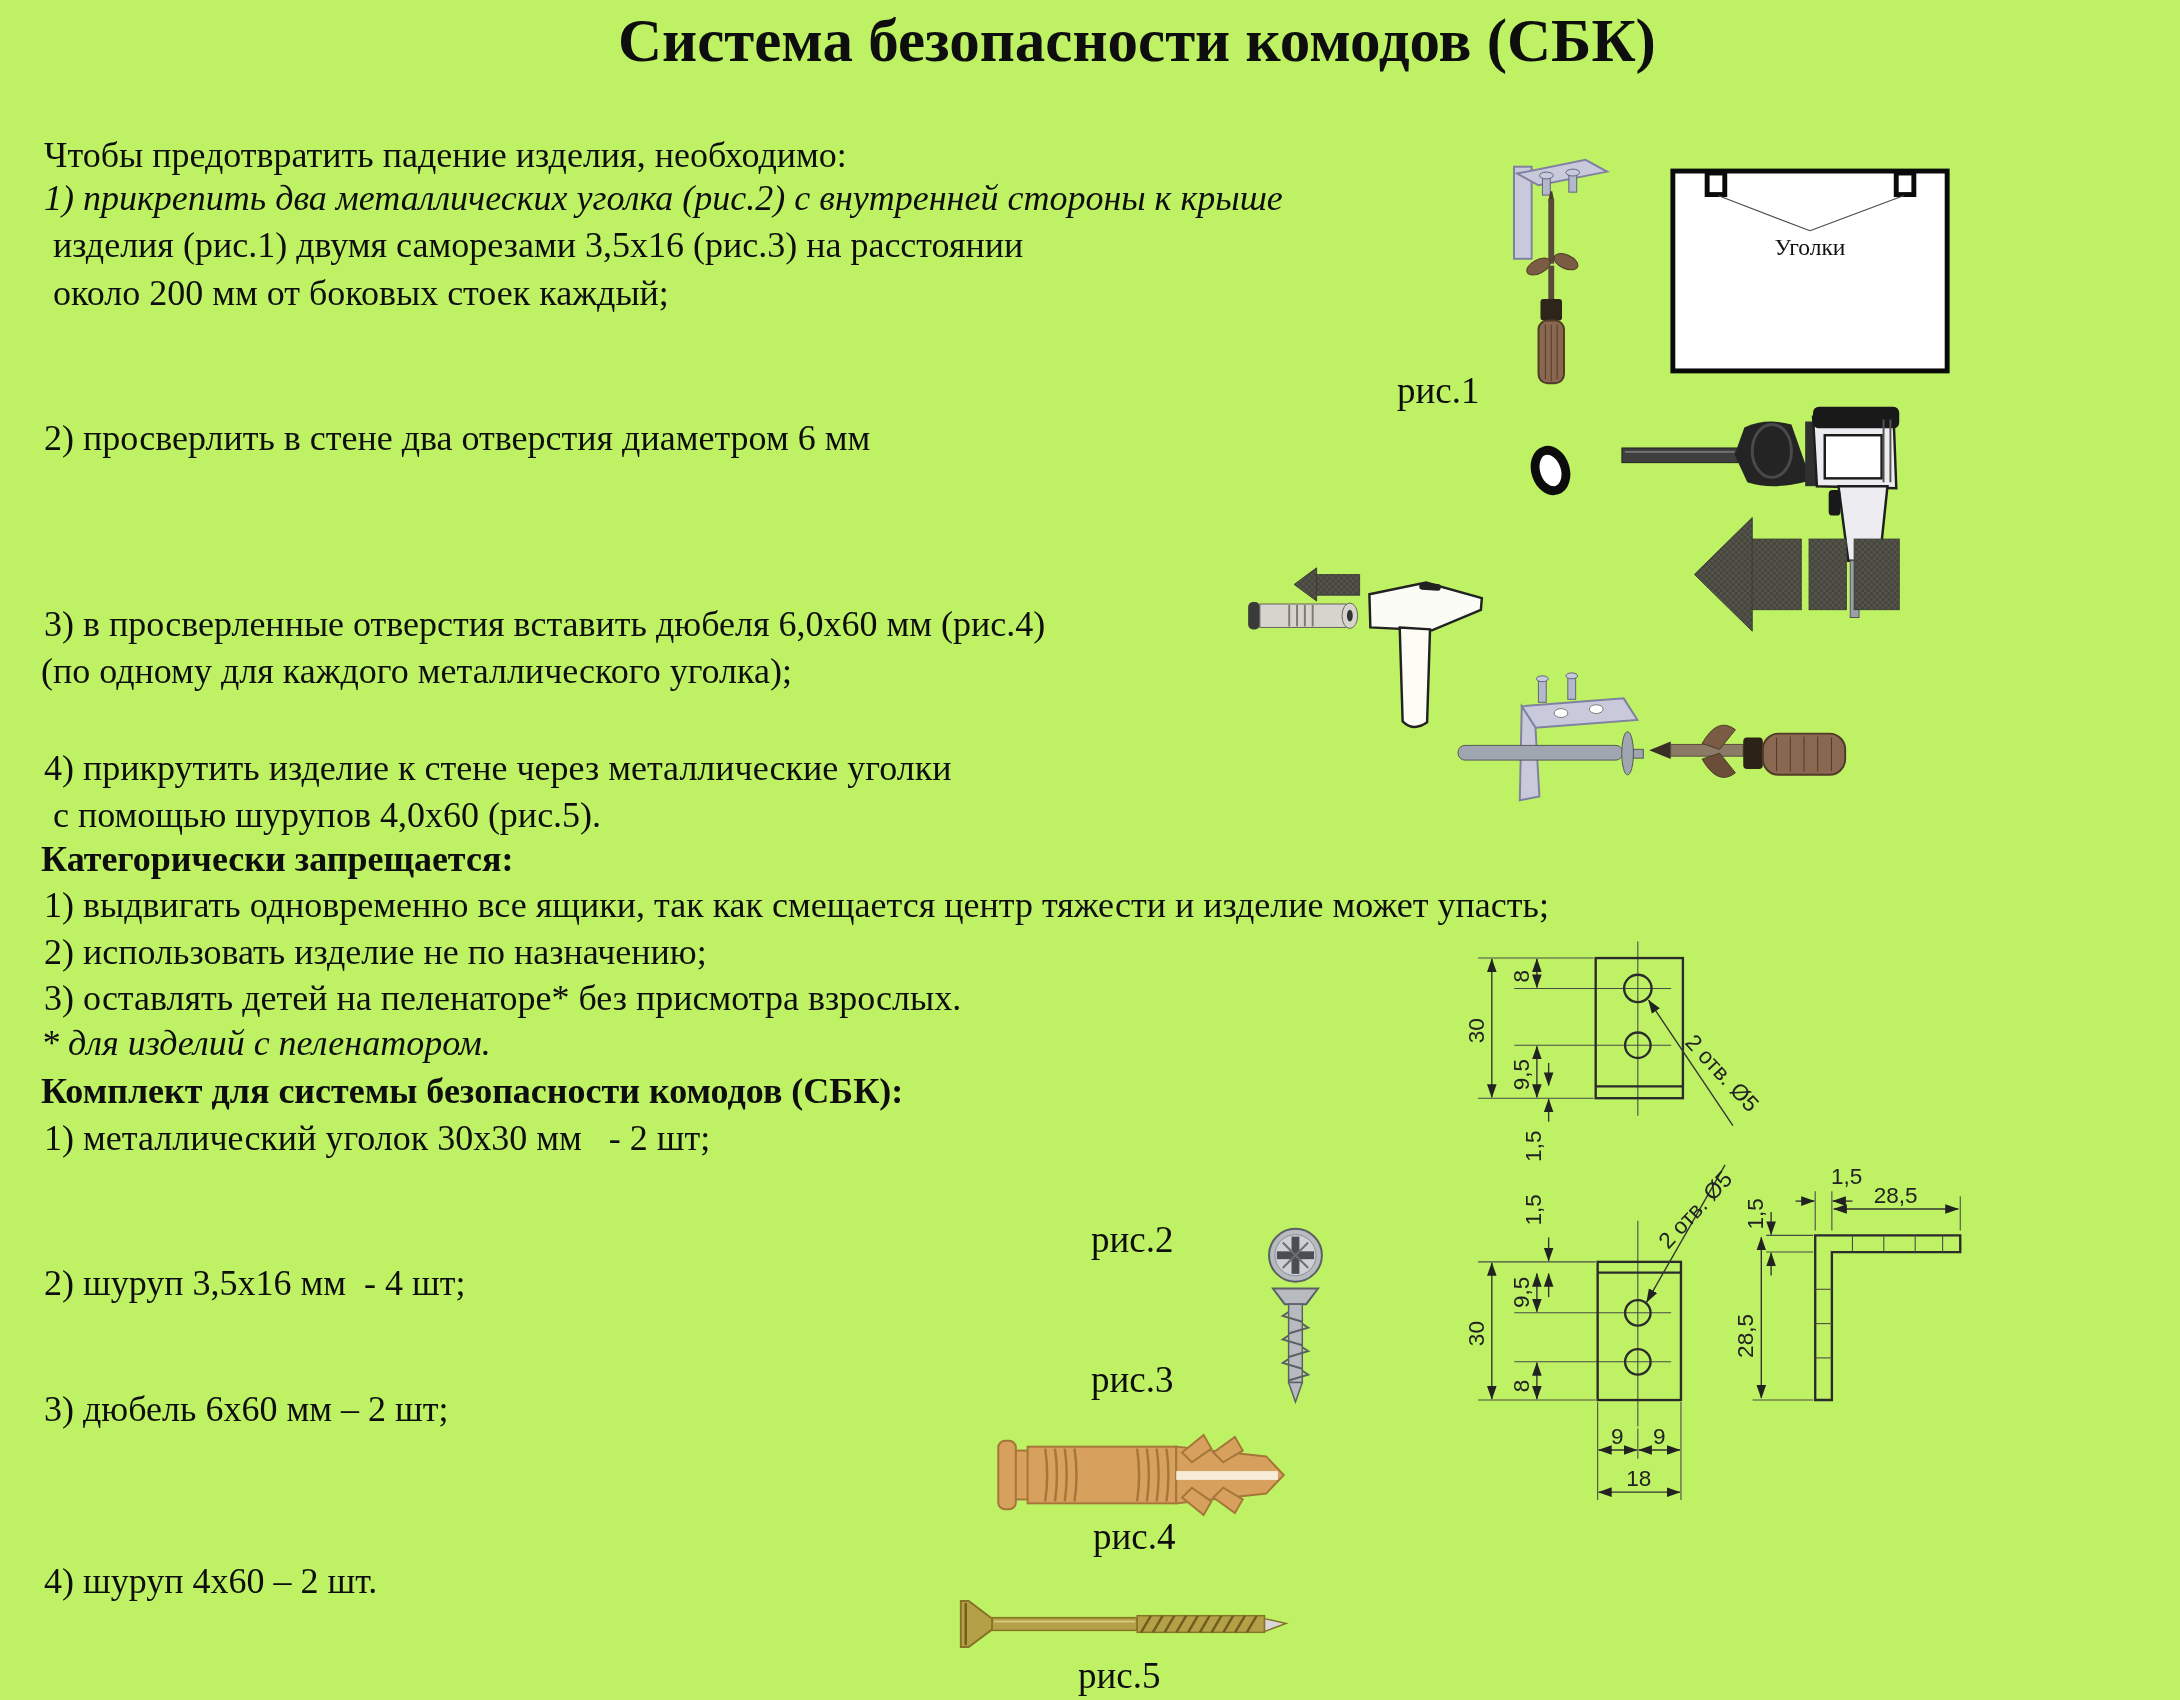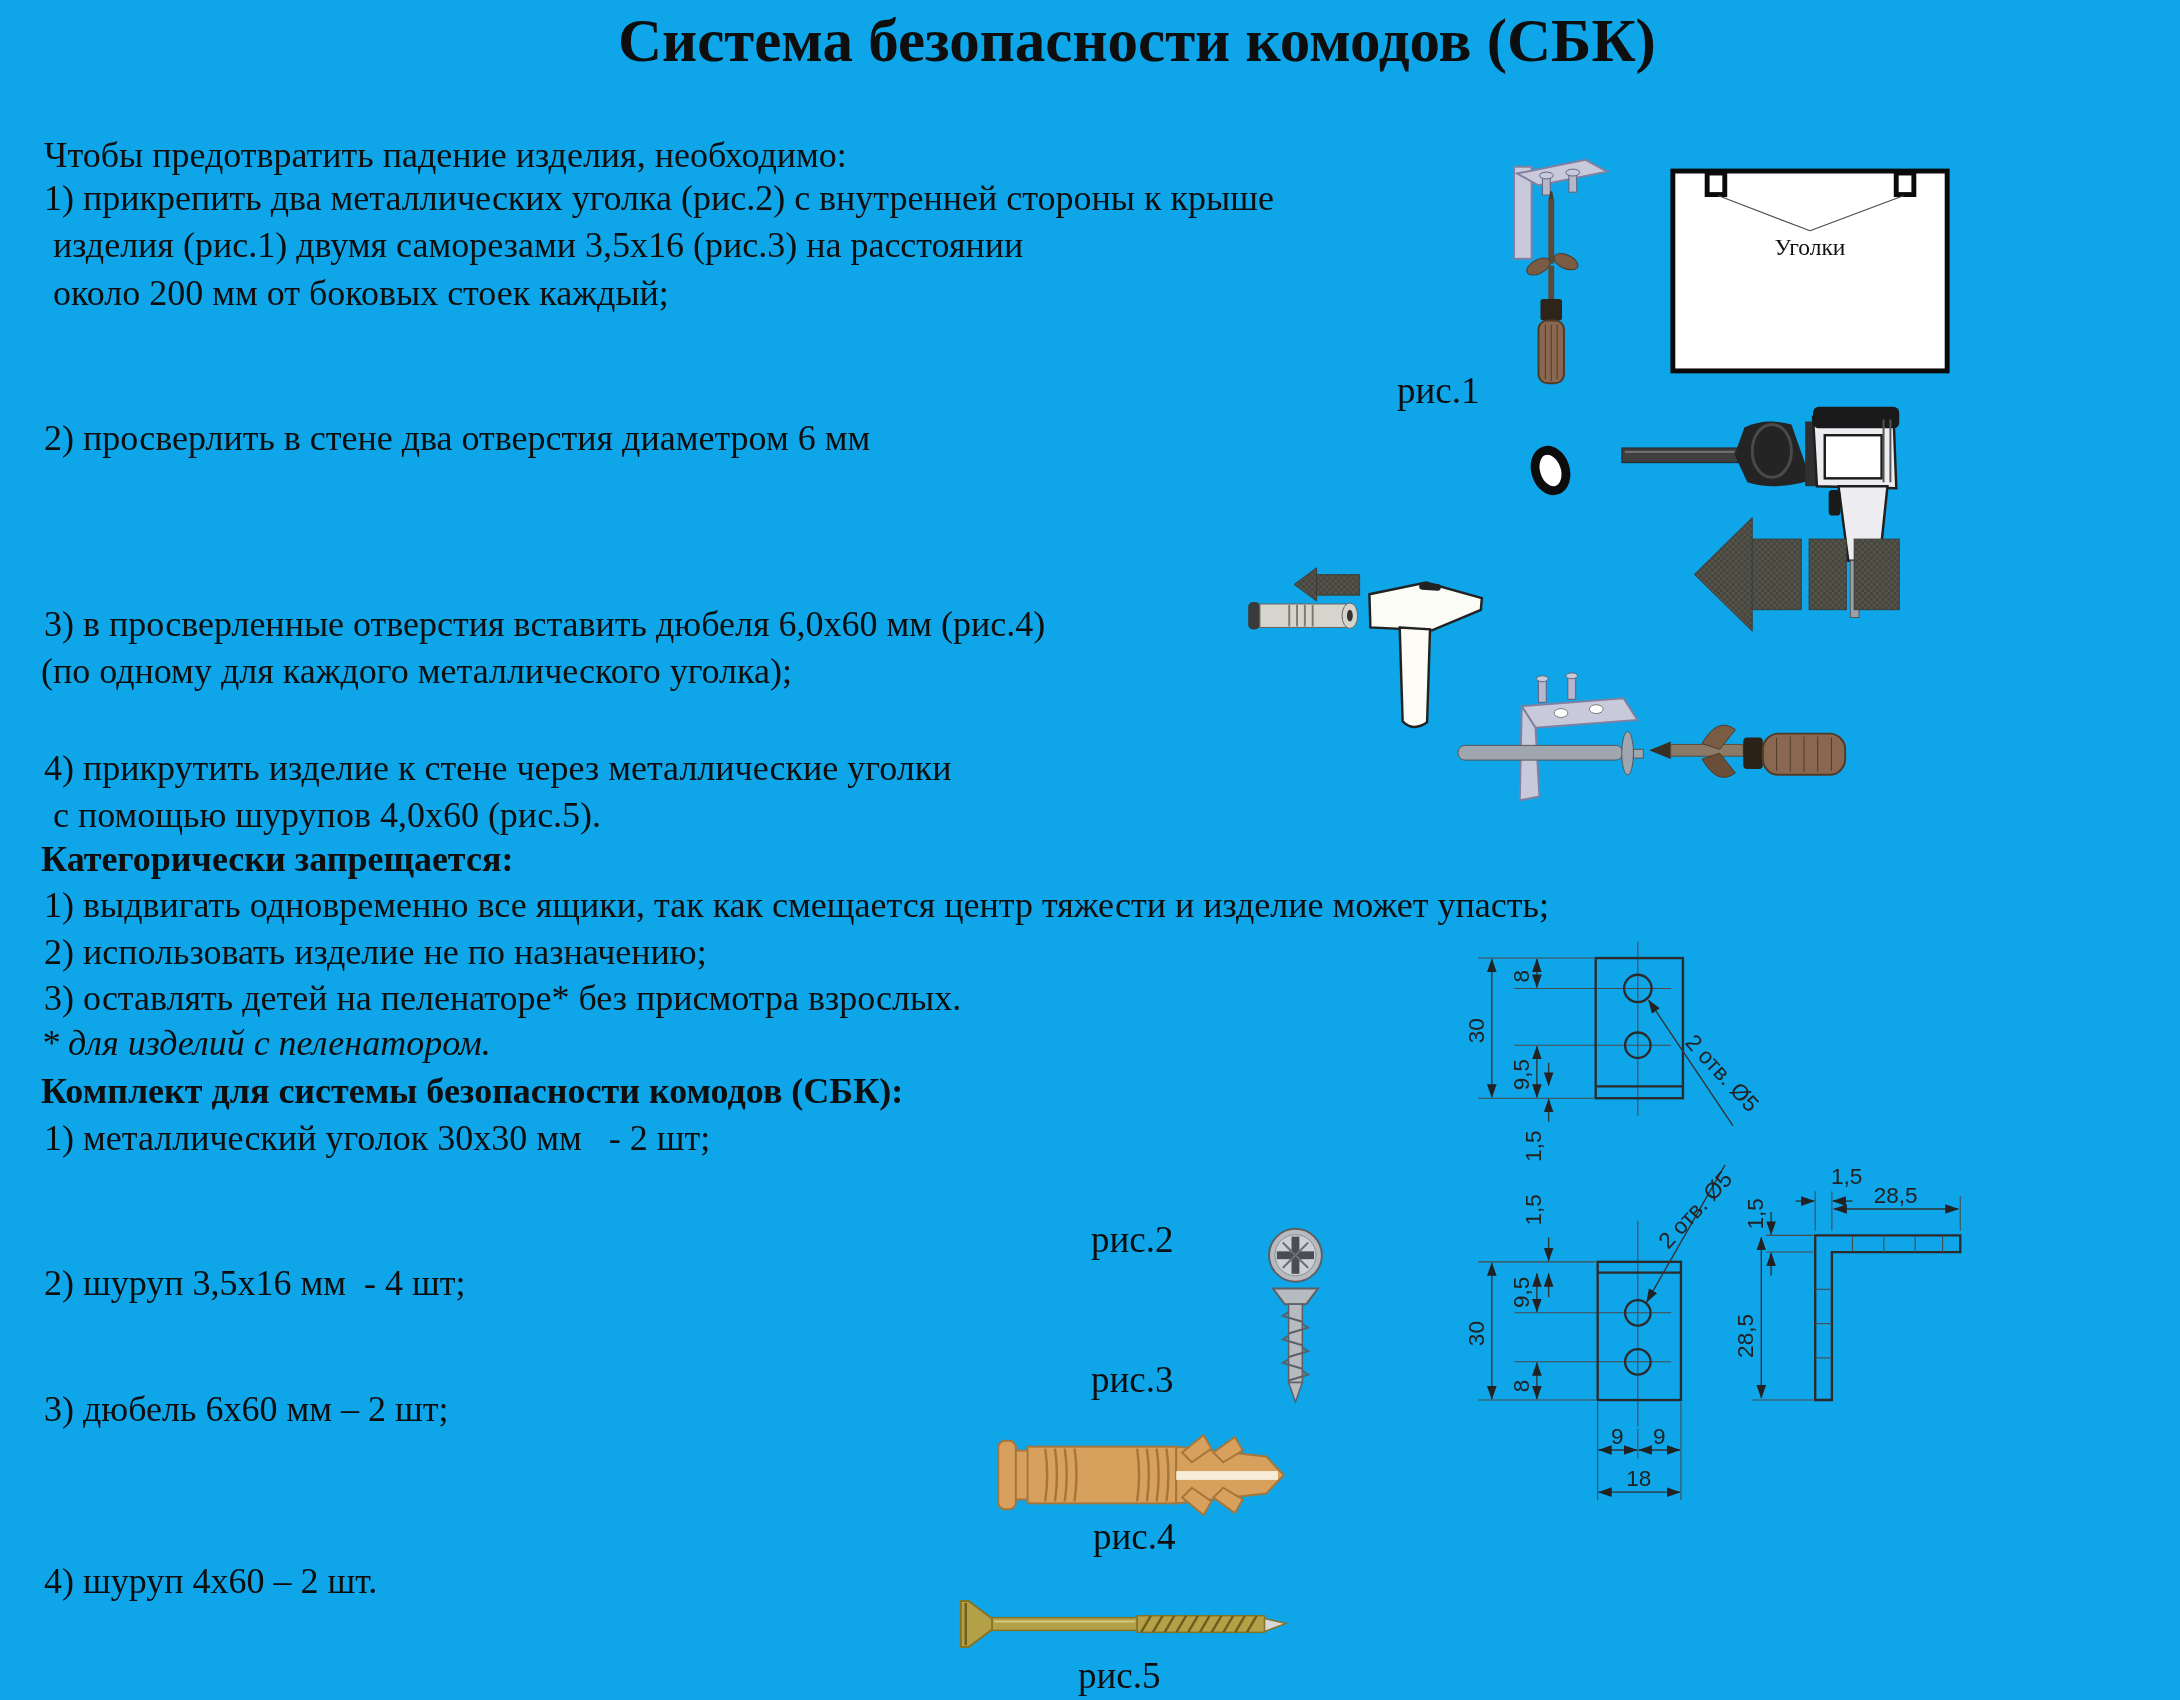--- a/index.html
+++ b/index.html
@@ -3,7 +3,7 @@
 <meta charset="utf-8">
 <style>
   html,body{margin:0;padding:0;background:#888;}
-  #page{position:relative;width:2181px;height:1701px;background:#0ea5e9;overflow:hidden;
+  #page{position:relative;width:2181px;height:1701px;background:#bef264;overflow:hidden;
         font-family:"Liberation Serif", serif;color:#0e0e0e;}
   .tl{position:absolute;font-size:36px;line-height:1.2;white-space:pre;color:#0e0e0e;}
   .b{font-weight:bold;font-family:Liberation Serif, serif;}

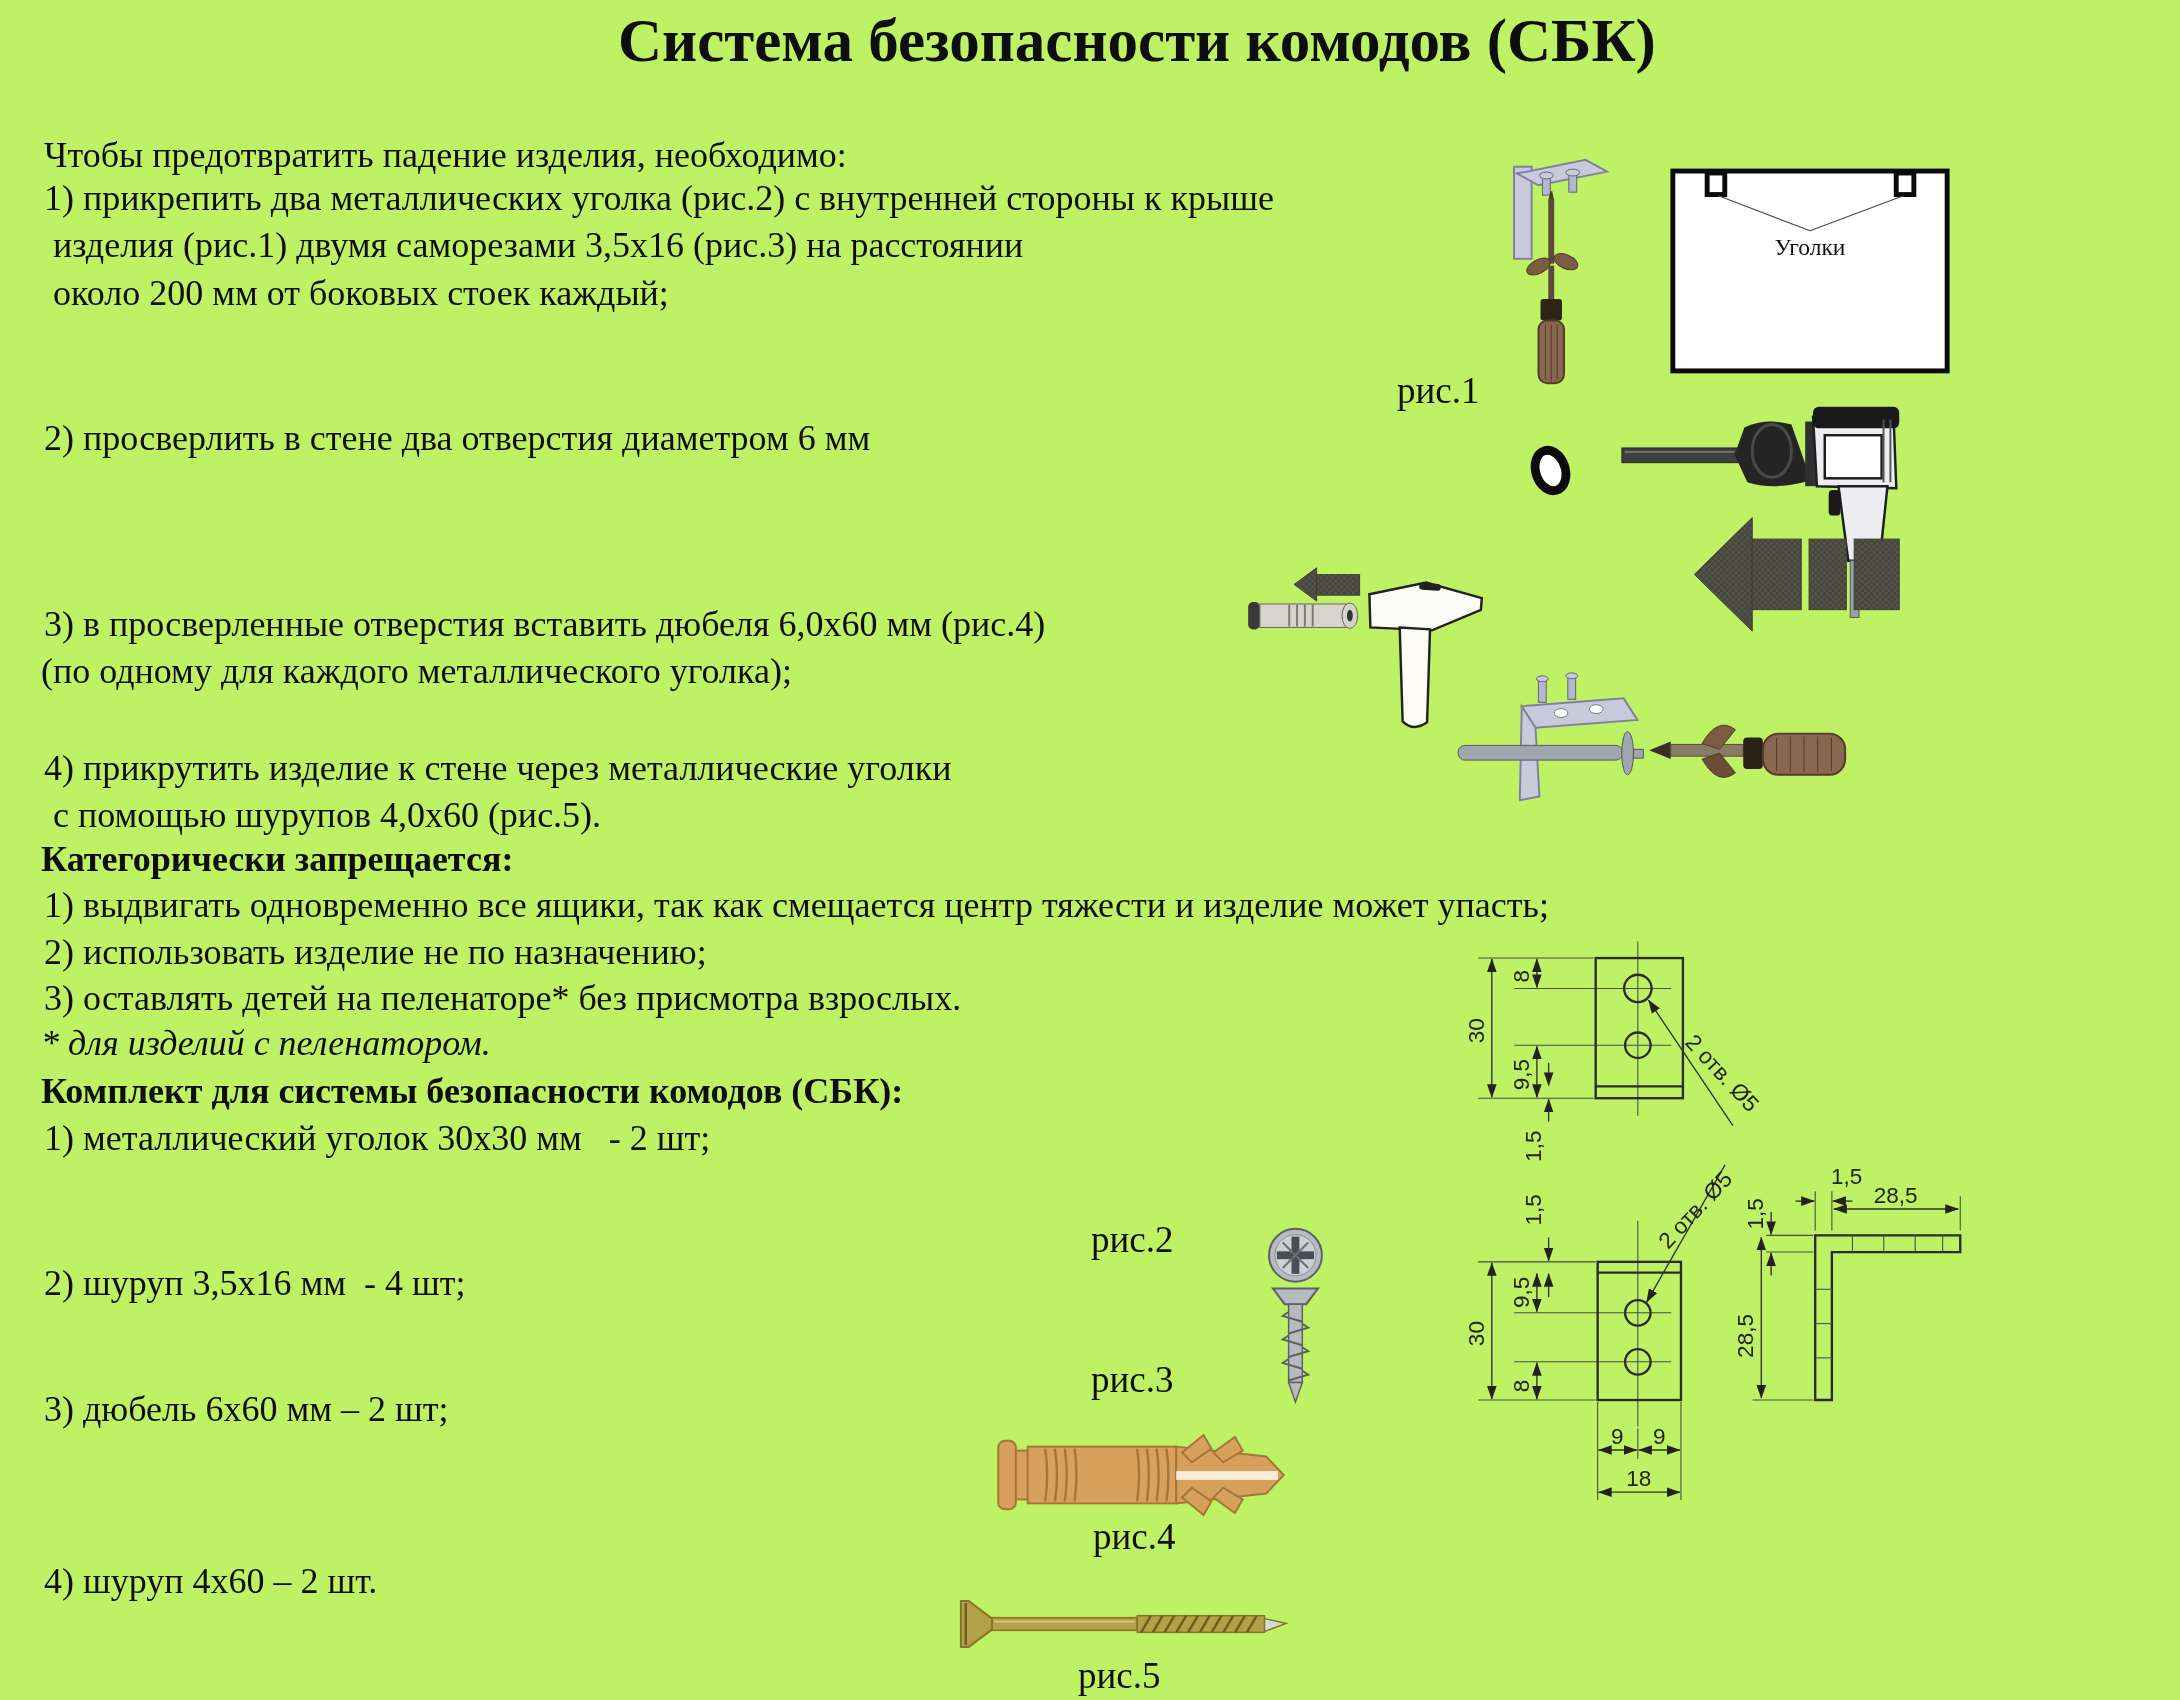--- a/index.html
+++ b/index.html
@@ -27,7 +27,7 @@
 
   <div class="tl" style="top:134px;left:44px;">Чтобы предотвратить падение изделия, необходимо:</div>
 
-  <div class="tl" style="top:177px;left:44px;">1) прикрепить два металлических уголка (рис.2) с внутренней стороны к крыше</div>
+  <div class="tl" style="top:177px;left:44px;font-style:italic;">1) прикрепить два металлических уголка (рис.2) с внутренней стороны к крыше</div>
   <div class="tl" style="top:224px;left:44px;"> изделия (рис.1) двумя саморезами 3,5х16 (рис.3) на расстоянии</div>
   <div class="tl" style="top:272px;left:44px;"> около 200 мм от боковых стоек каждый;</div>
 

